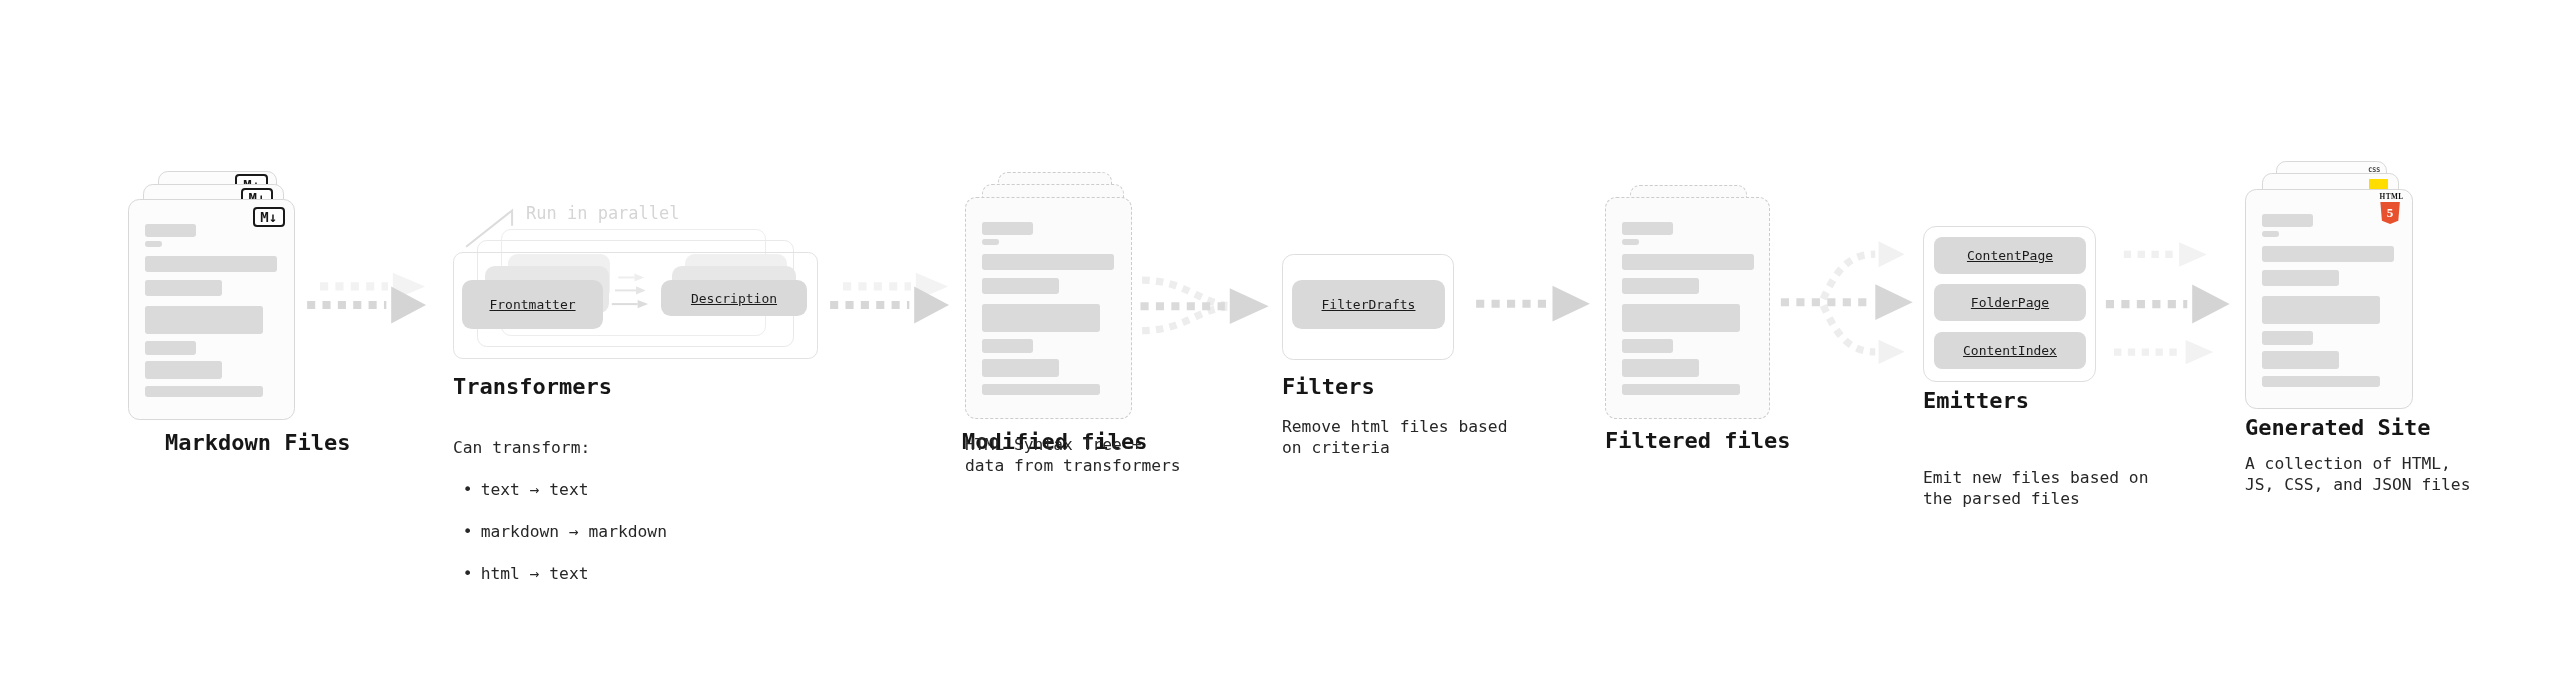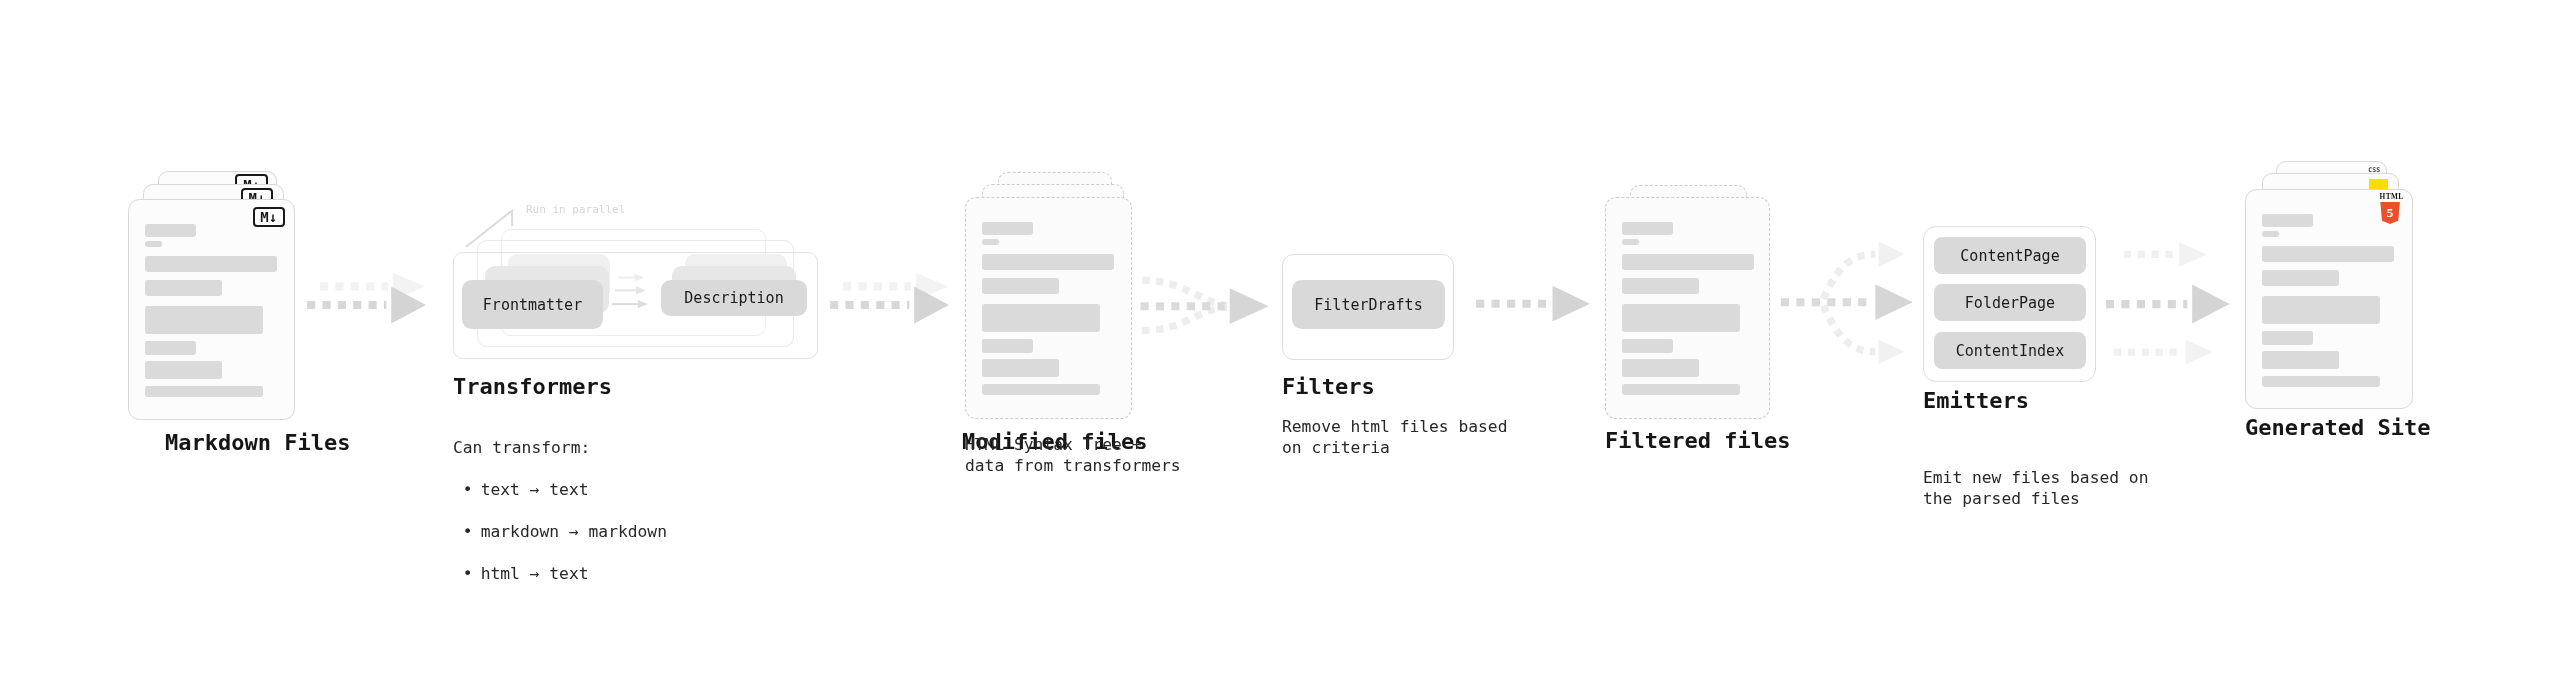--- a/index.html
+++ b/index.html
@@ -35,7 +35,7 @@
   .stage-desc{position:absolute;font-size:16.3px;line-height:21px;color:#272727;white-space:pre-line;}
   .bullet-line{white-space:nowrap;}
   .bullet-line .bullet{margin:0 8.1px 0 9.8px;}
-  .annotation{position:absolute;font-size:11px;color:#d5d5d5;white-space:nowrap;}
+  .annotation{position:absolute;font-size:17px;color:#d5d5d5;white-space:nowrap;}
   
   .frame{position:absolute;border-radius:9.8px;box-sizing:border-box;border:1.6px solid #e4e4e4;background:transparent;}
   .panel{position:absolute;background:#ffffff;border:1.6px solid #dedede;box-sizing:border-box;}

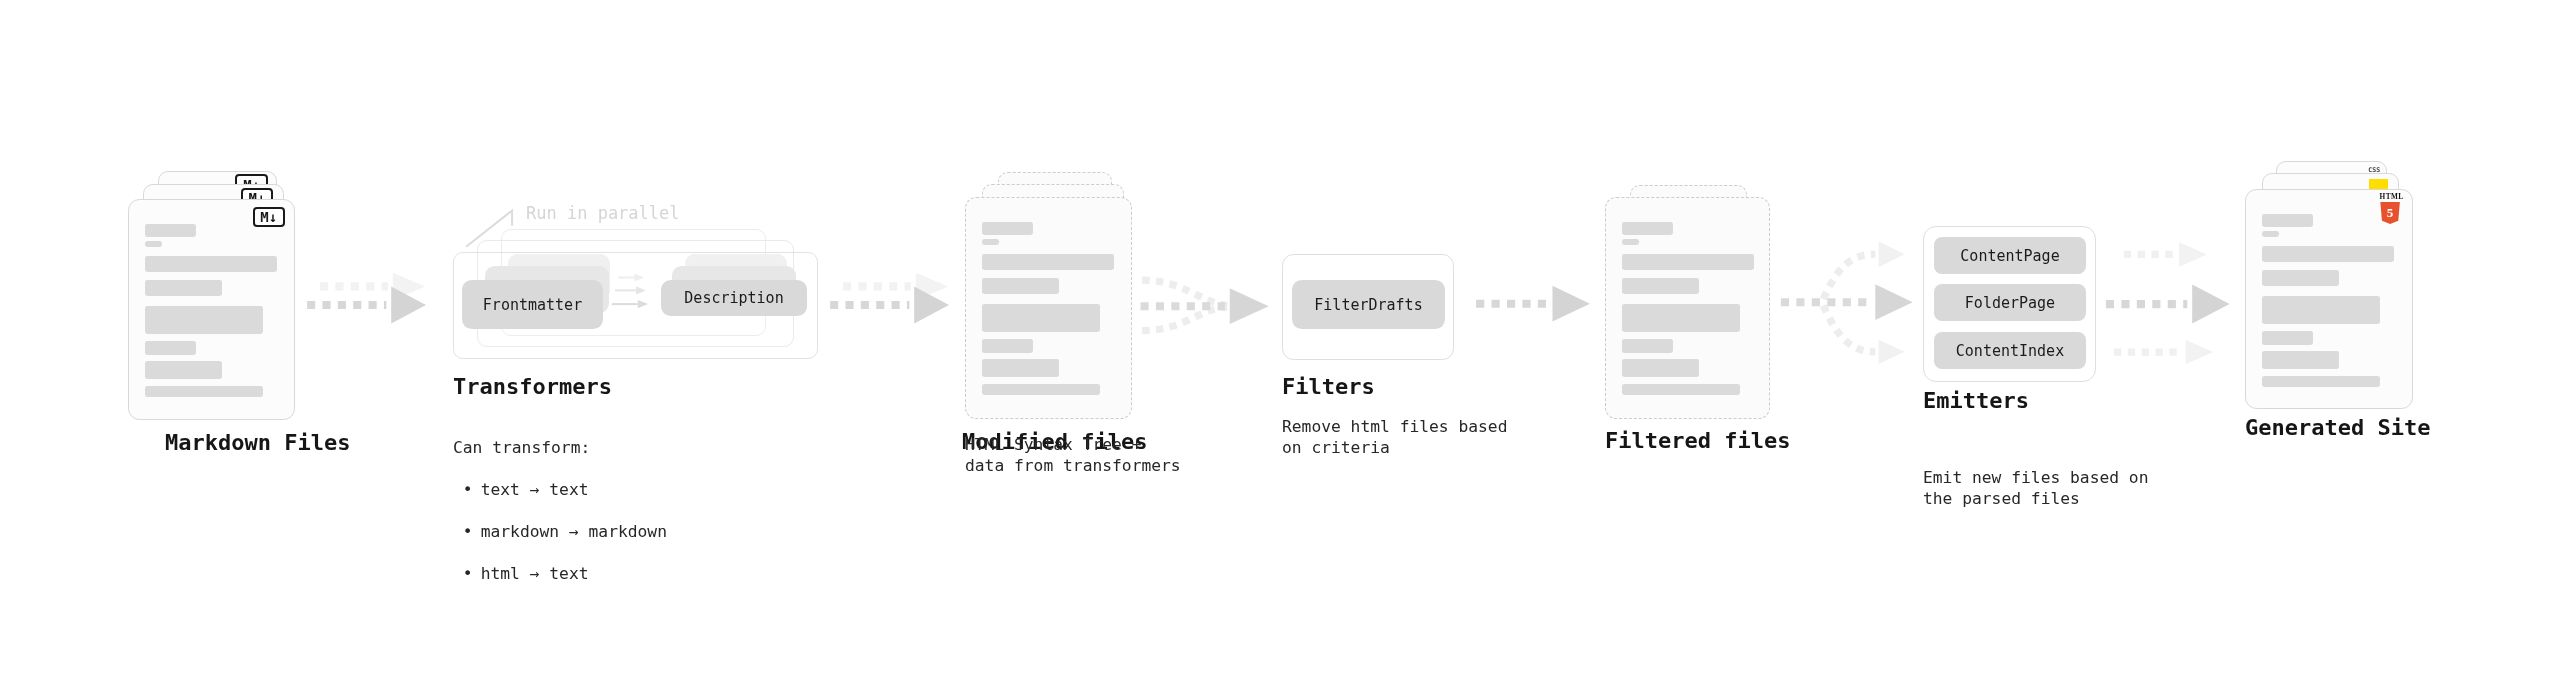--- a/index.html
+++ b/index.html
@@ -40,7 +40,7 @@
   .frame{position:absolute;border-radius:9.8px;box-sizing:border-box;border:1.6px solid #e4e4e4;background:transparent;}
   .panel{position:absolute;background:#ffffff;border:1.6px solid #dedede;box-sizing:border-box;}
   .pill{position:absolute;background:#d9d9d9;border-radius:9.8px;display:flex;align-items:center;justify-content:center;
-    font-size:15px;color:#1b1b1b;white-space:nowrap;}
+    font-size:13px;color:#1b1b1b;white-space:nowrap;text-decoration:underline;}
   .pill-ghost{position:absolute;border-radius:9.8px;}
   .conn{position:absolute;}
 </style>

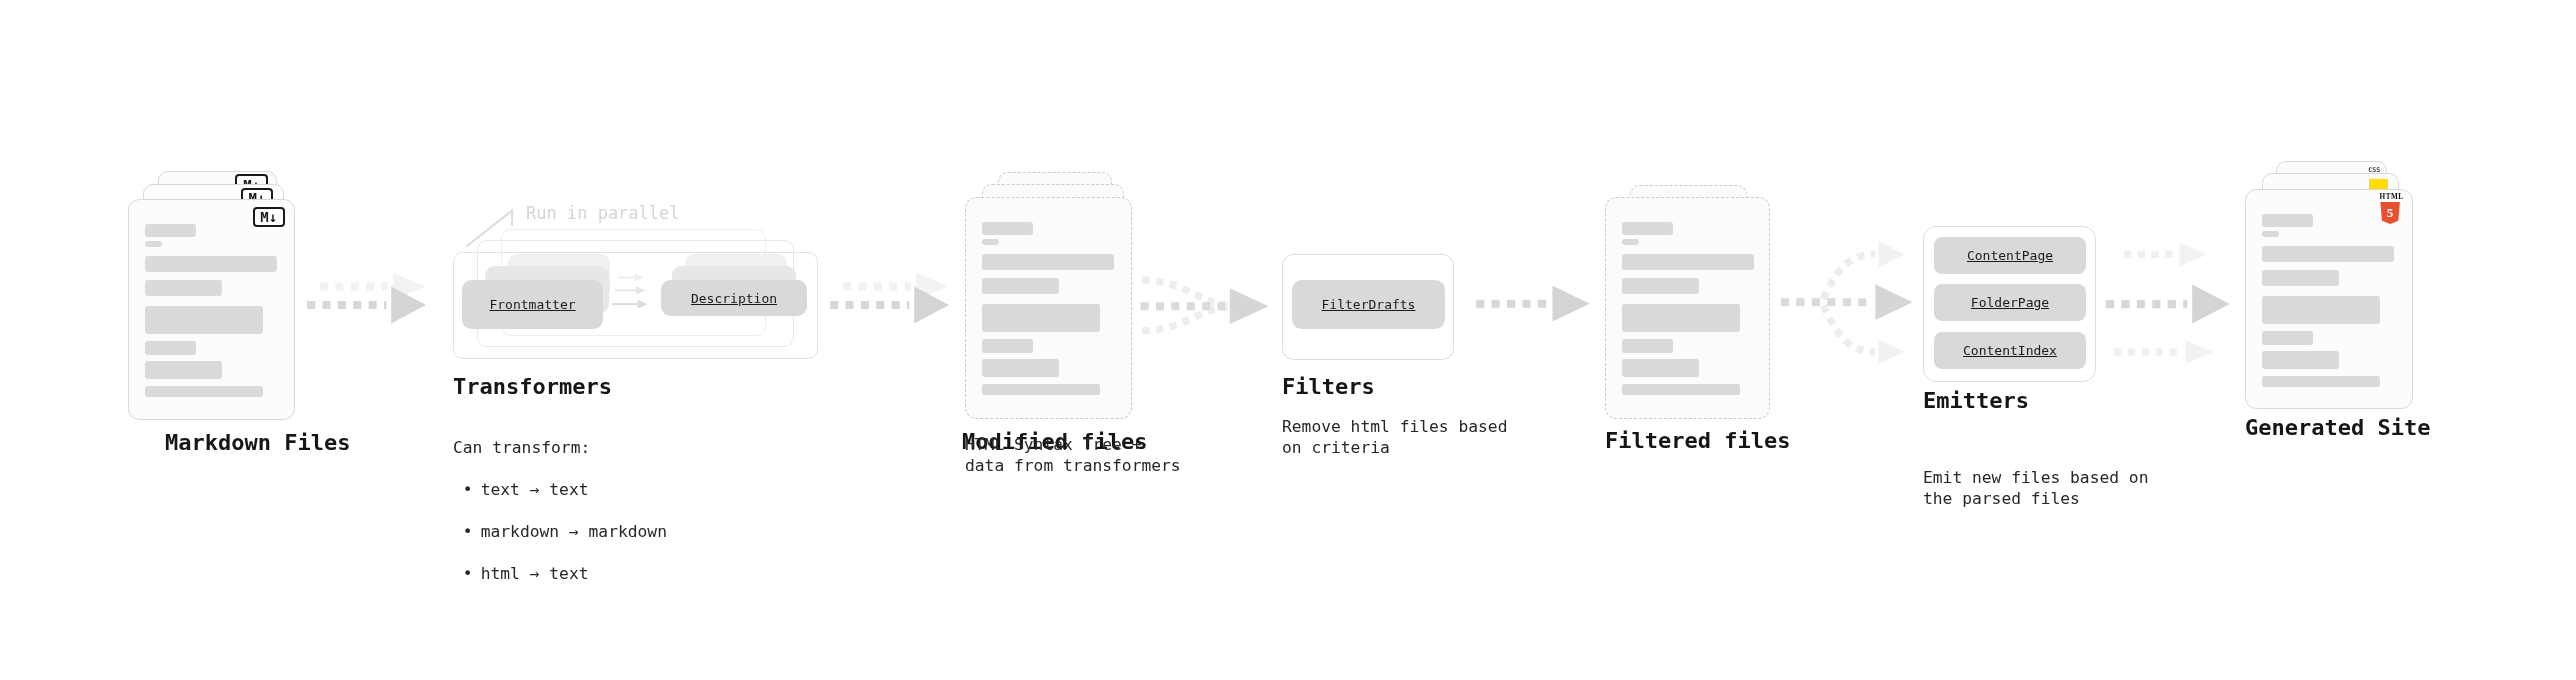--- a/index.html
+++ b/index.html
@@ -232,6 +232,8 @@
     </div>
   </div>
   <div class="stage-label" style="left:2245px;top:416px;">Generated Site</div>
+  <div class="stage-desc" style="left:2245px;top:453px;">A collection of HTML,
+JS, CSS, and JSON files</div>
 
 </div>
 

